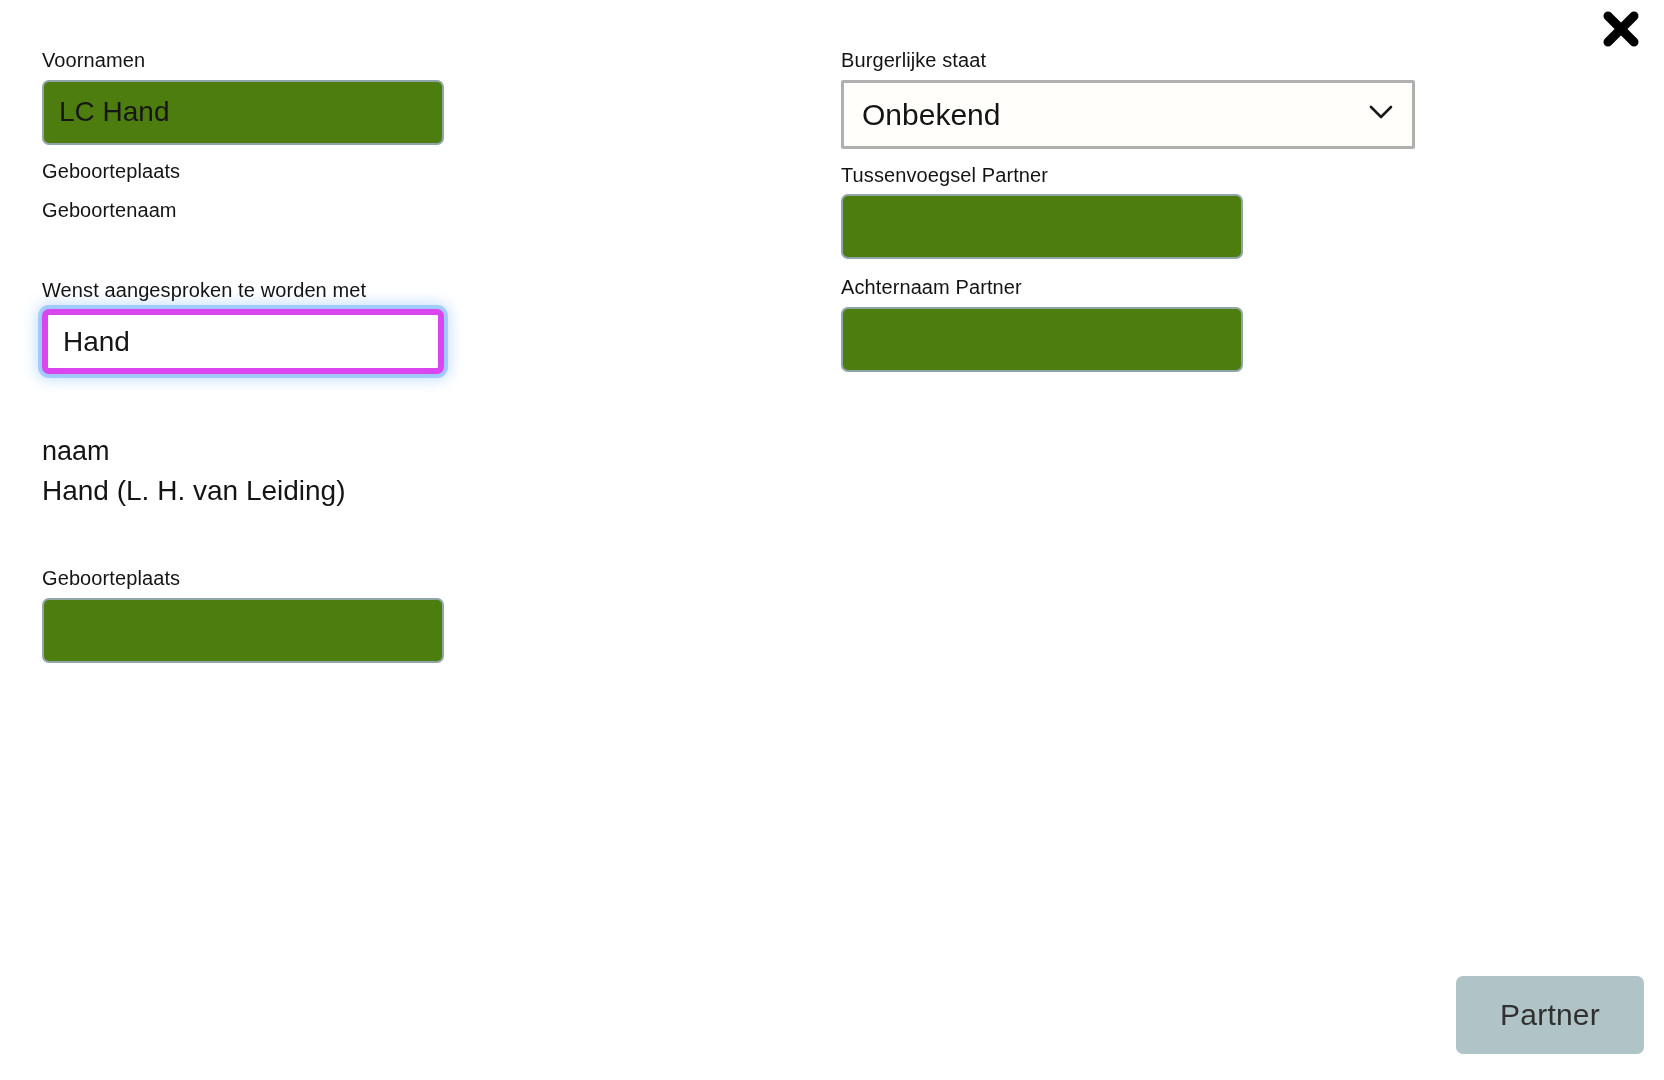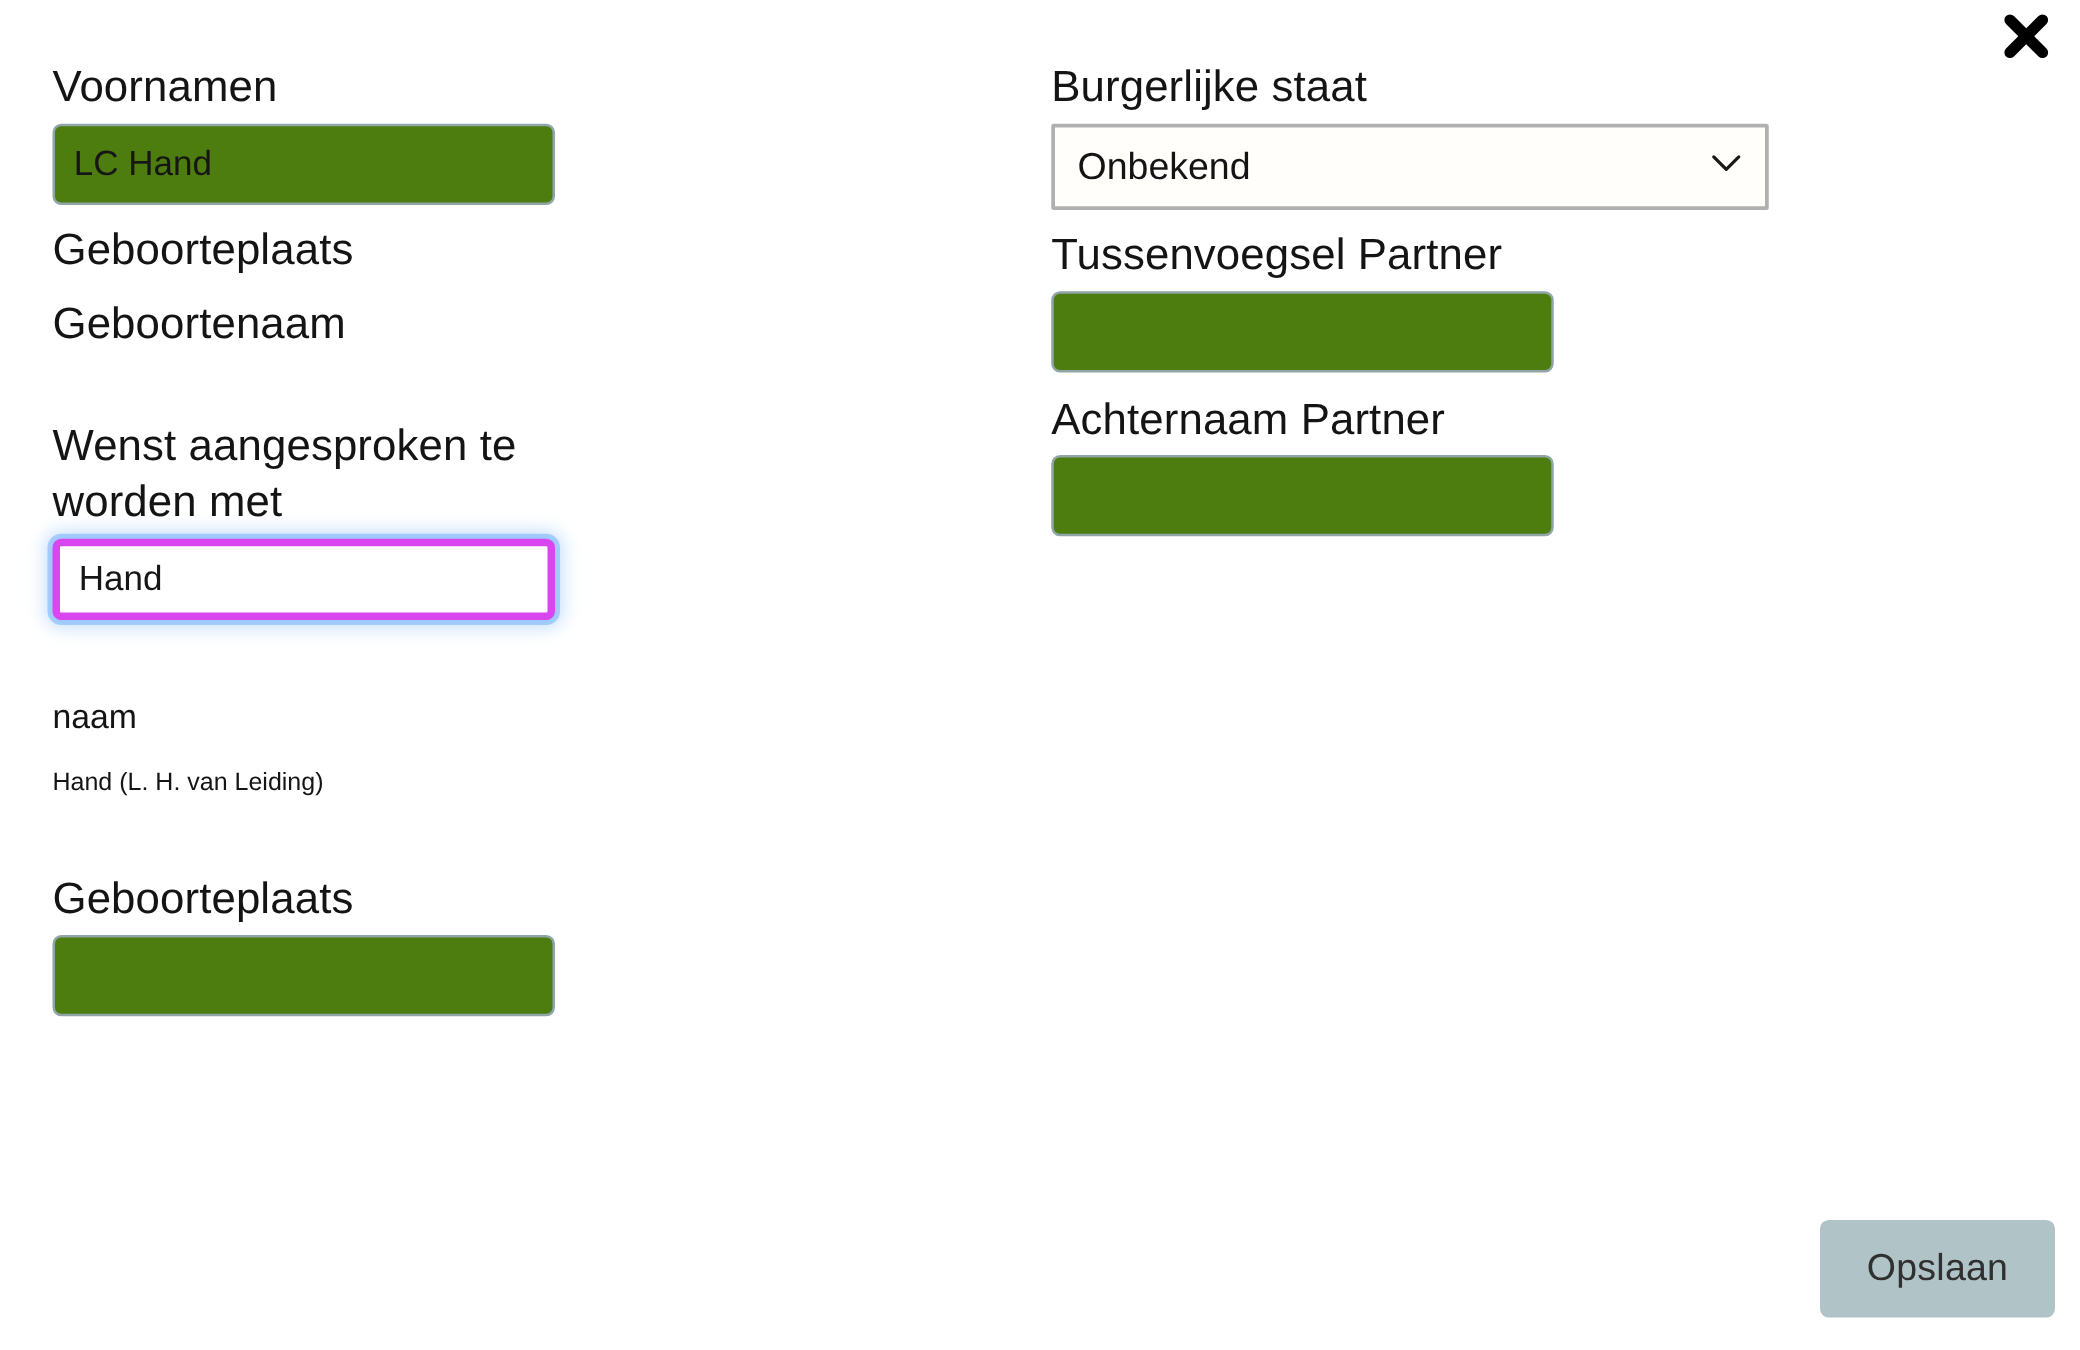--- a/index.html
+++ b/index.html
@@ -55,7 +55,7 @@
   label.field-label,
   .field-label {
     display: block;
-    font-size: 35px;
+    font-size: 20px;
     line-height: 1.28;
     font-weight: 400;
     color: #141414;

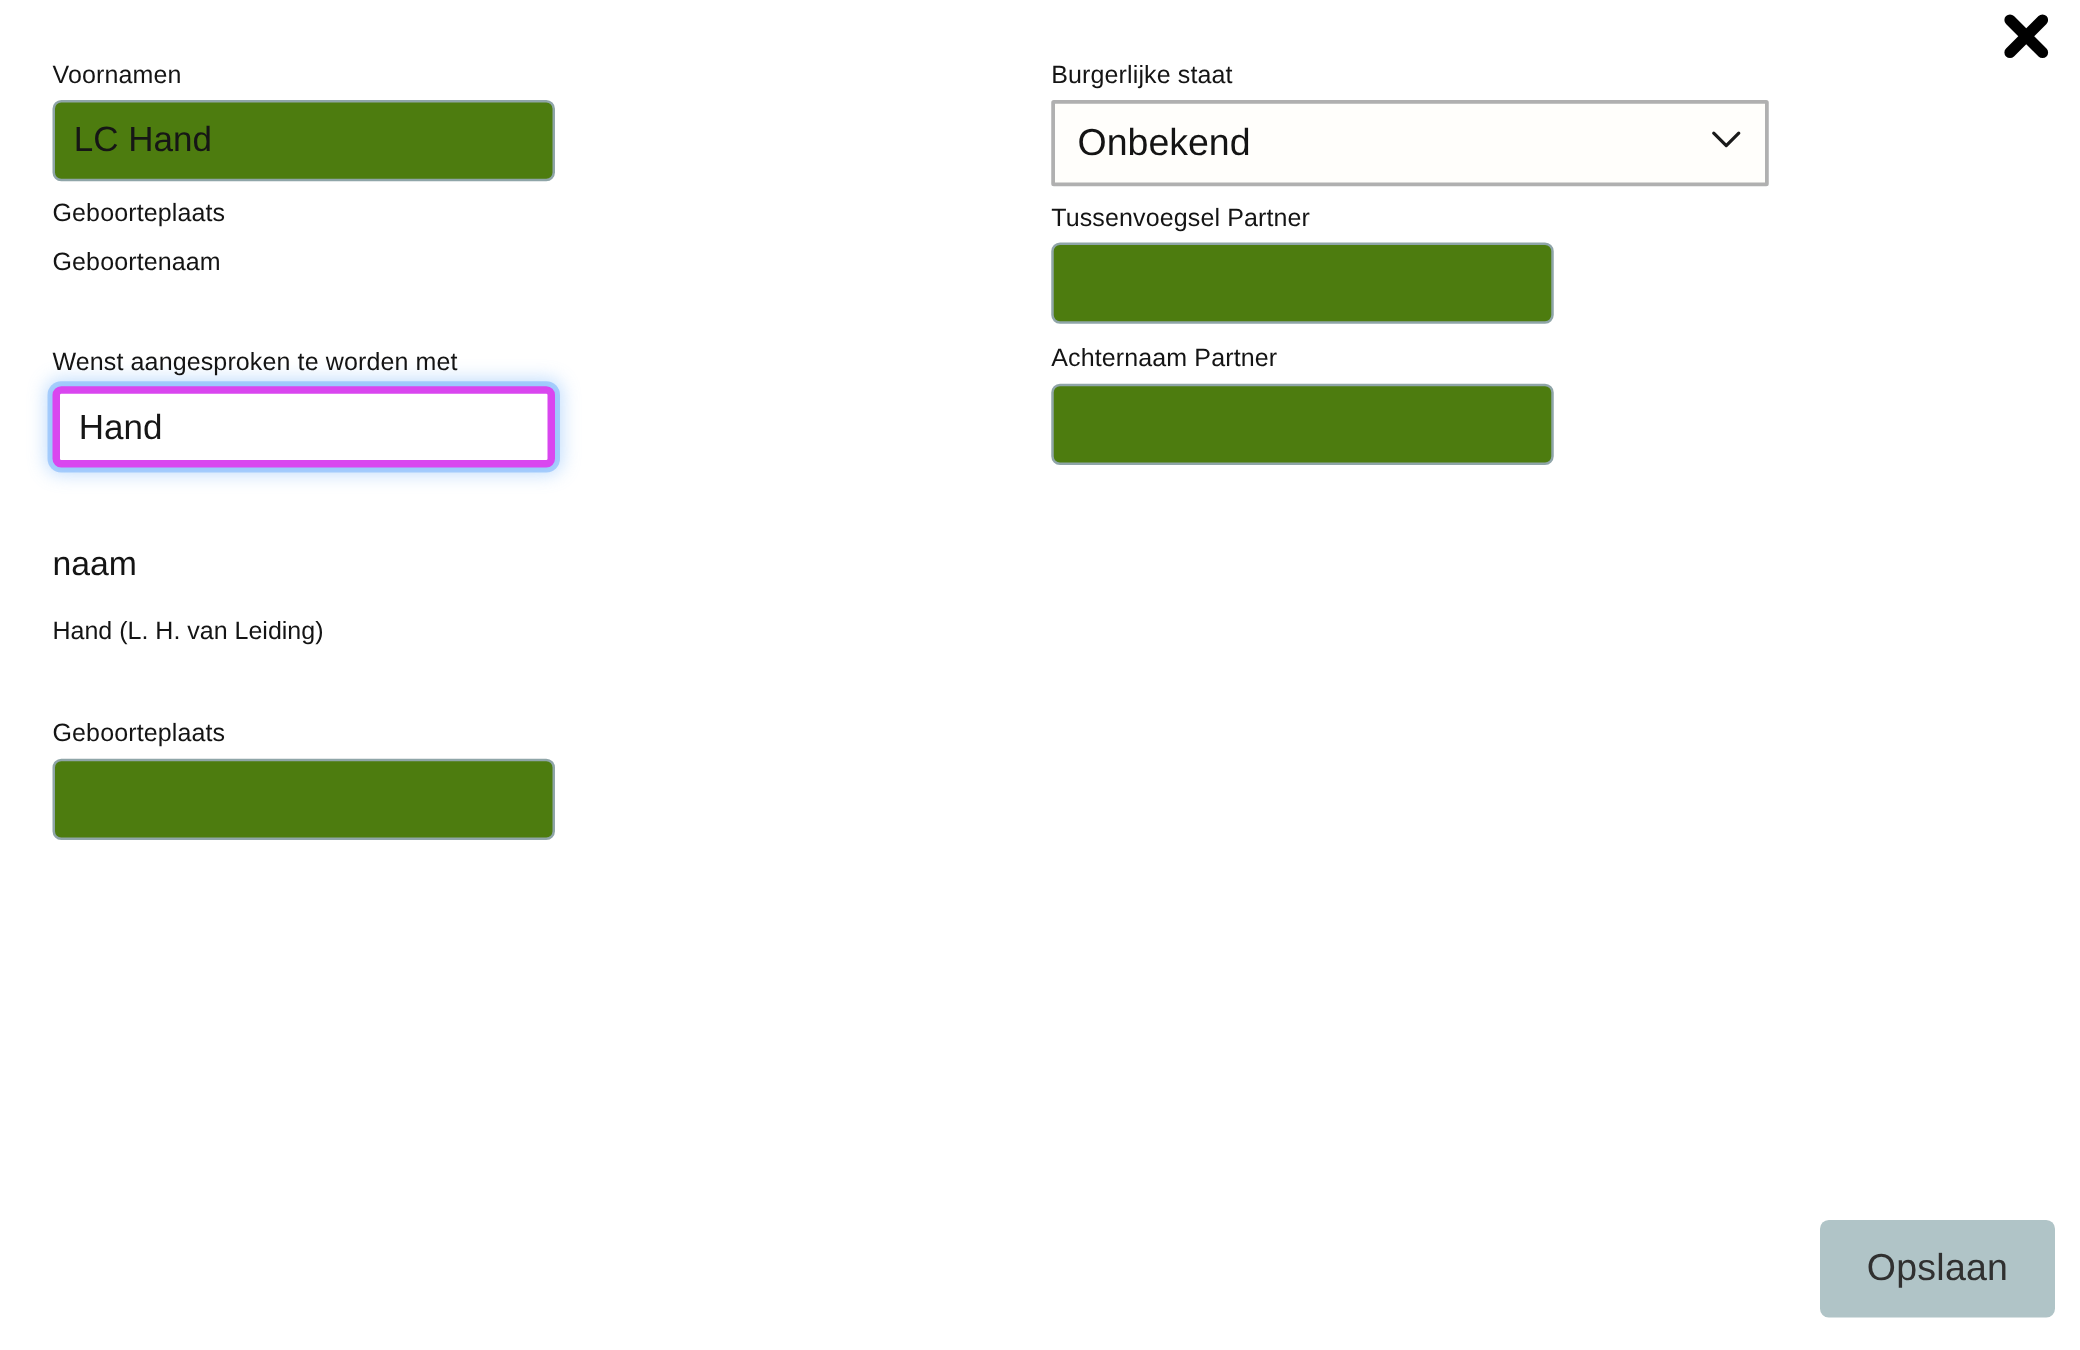--- a/index.html
+++ b/index.html
@@ -129,10 +129,9 @@
     margin-top: 32px;
   }
   .name-block .name-val {
-    font-size: 20px;
+    font-size: 28px;
     line-height: 1.42;
     color: #141414;
-    margin-top: 20px;
   }
 
   

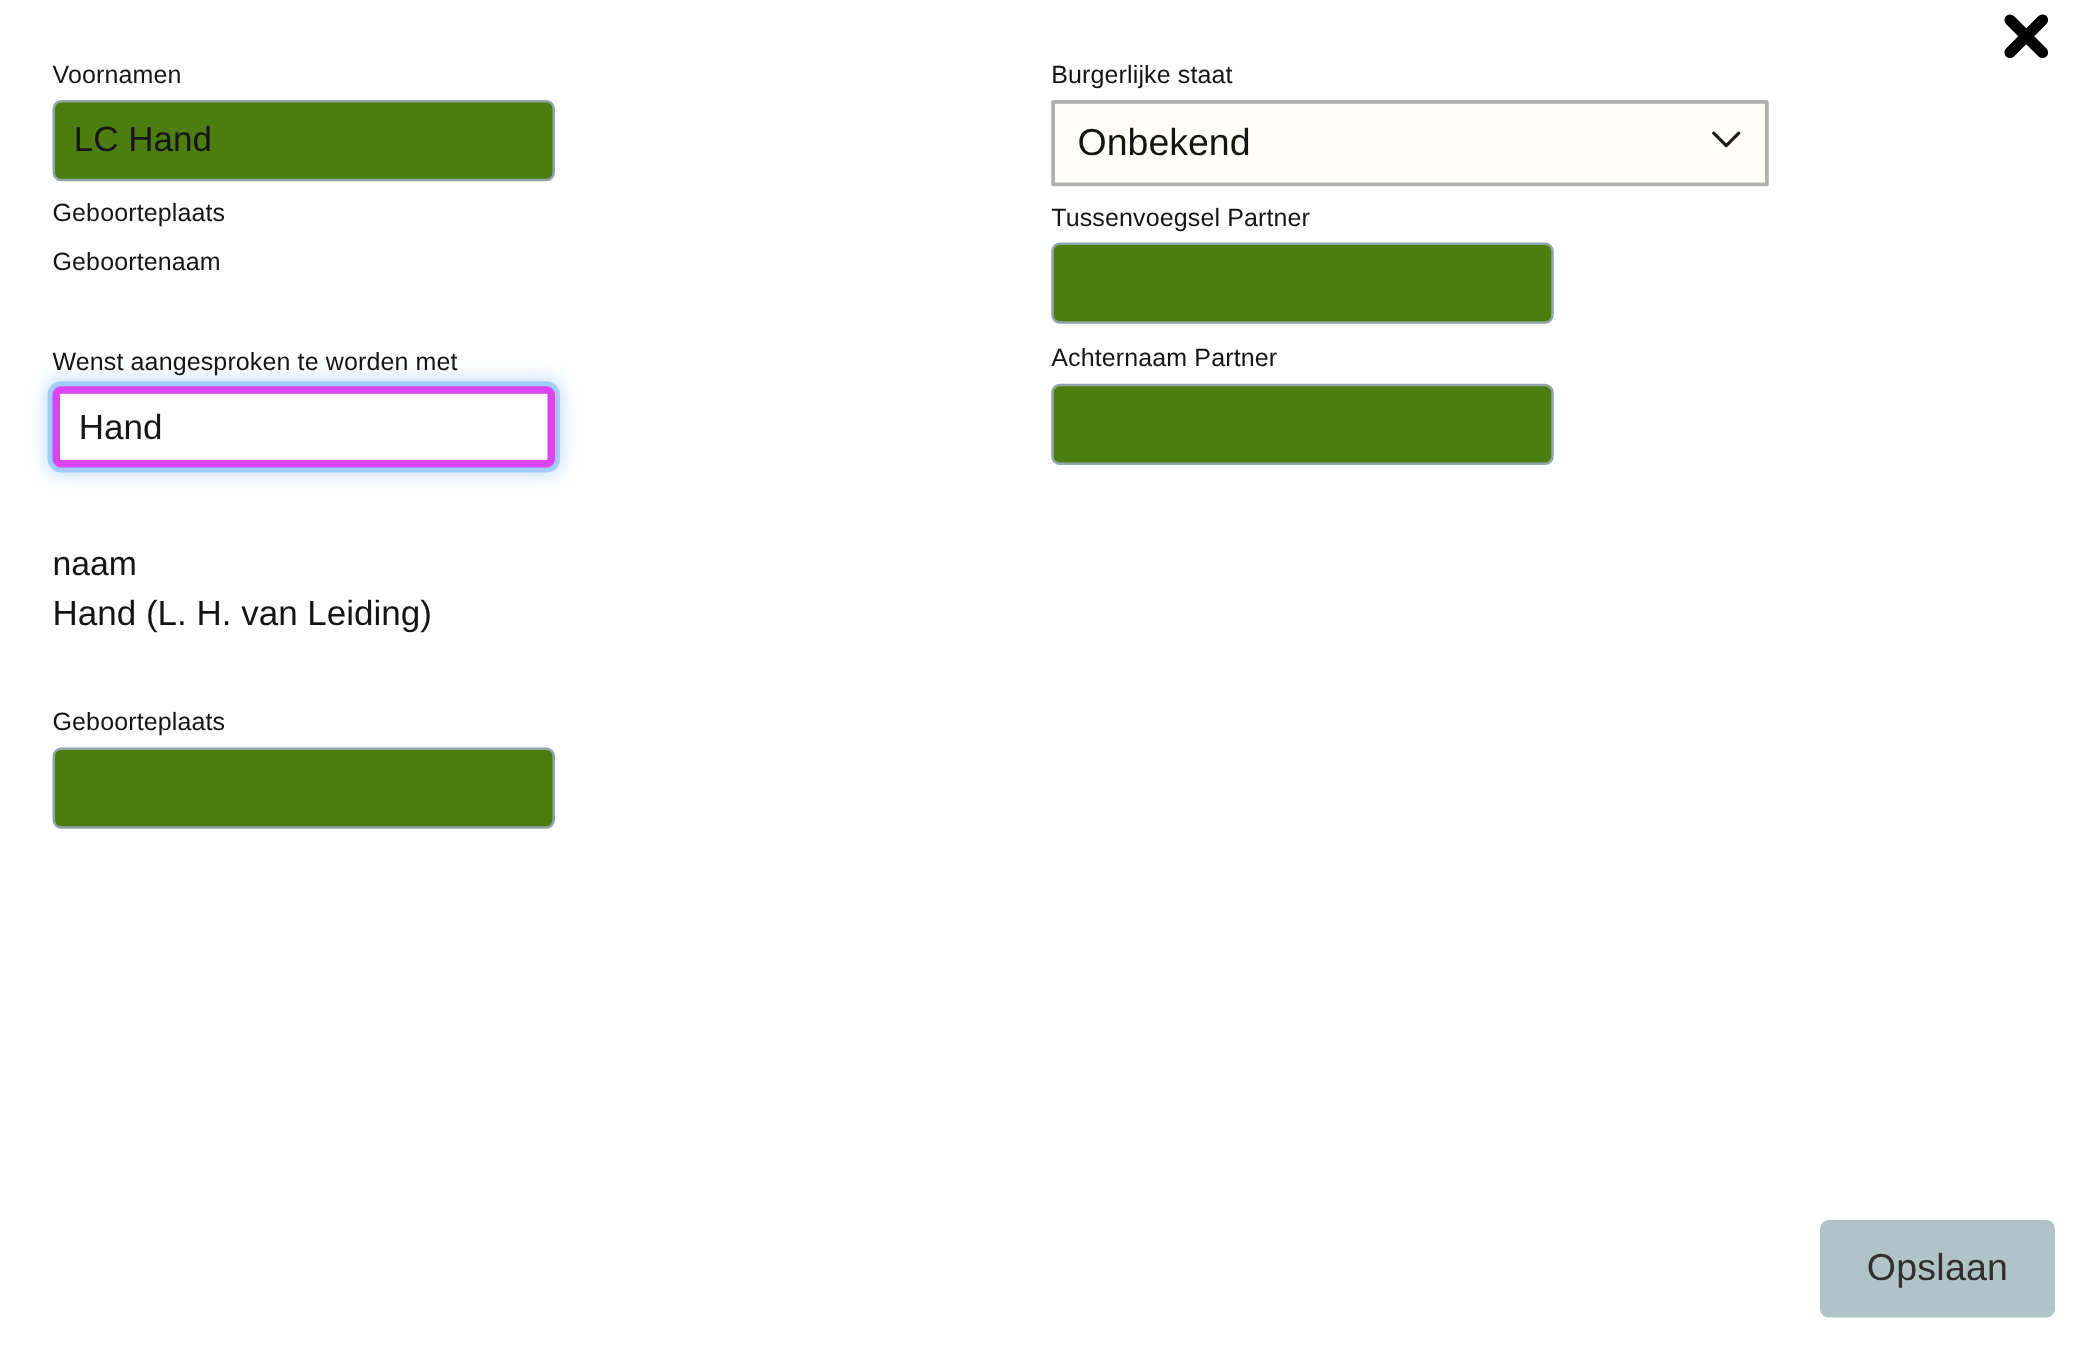--- a/index.html
+++ b/index.html
@@ -225,6 +225,6 @@
 
 </div>
 
-<button class="save-btn">Opslaan</button>
+<button class="save-btn">Partner</button>
 
 </body></html>

